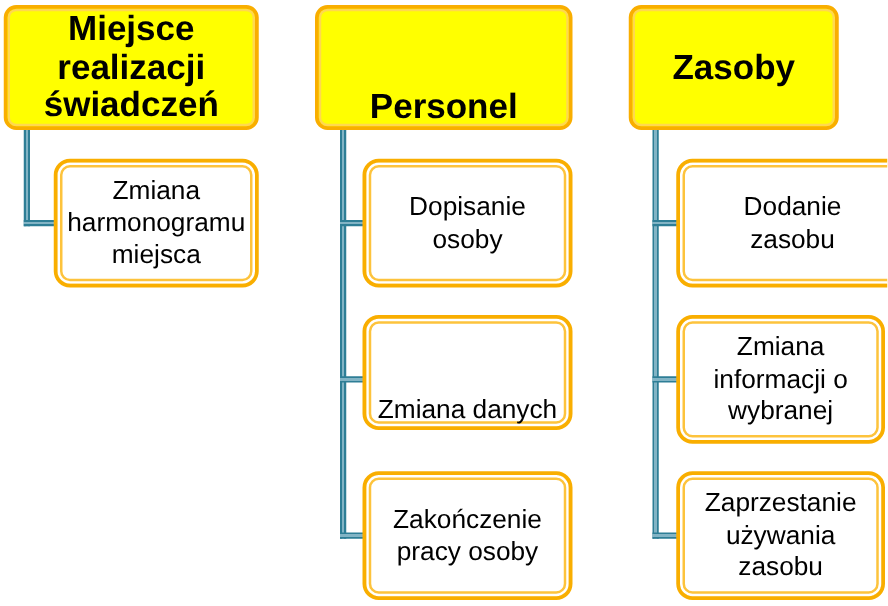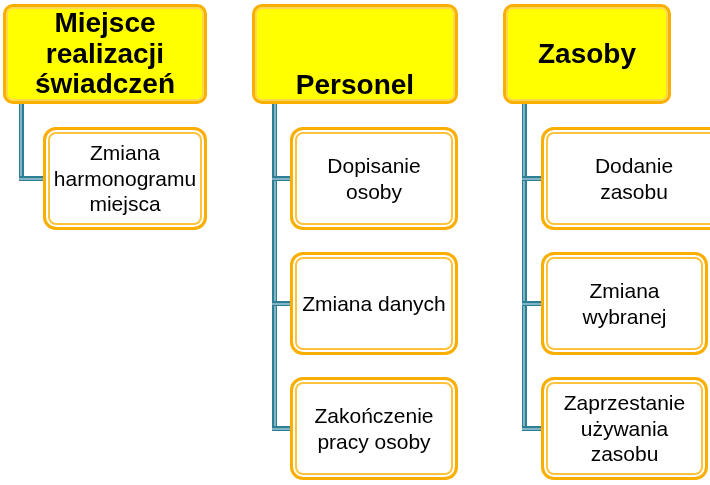--- a/index.html
+++ b/index.html
@@ -149,6 +149,7 @@
   <div class="box child c3r2">
     <div class="label">
       <span>Zmiana</span>
+      <span>informacji o</span>
       <span>wybranej</span>
     </div>
   </div>

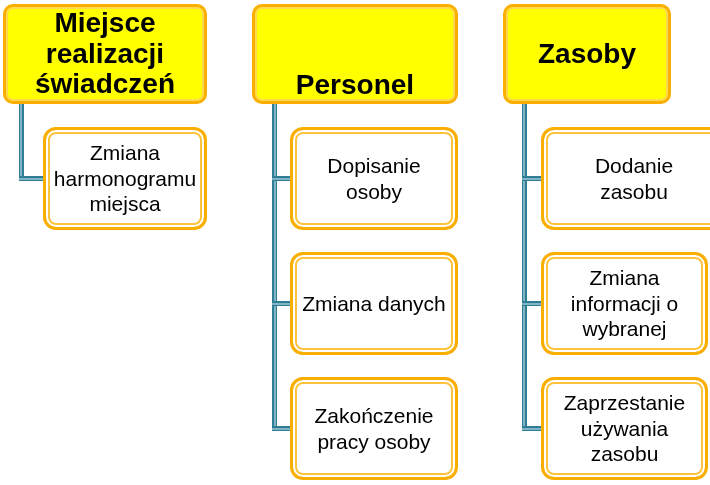--- a/index.html
+++ b/index.html
@@ -46,7 +46,7 @@
   .h3 { left: 503px; top: 4px; width: 168px; height: 100px; }
   .c1r1 { left: 43px;  top: 127px; width: 164px; height: 103px; }
   .c2r1 { left: 290px; top: 127px; width: 168px; height: 103px; }
-  .c2r2 { left: 290px; top: 252px; width: 168px; height: 103px; }
+  .c2r2 { left: 290px; top: 252px; width: 168px; height: 92px; align-items: flex-end; }
   .c2r3 { left: 290px; top: 377px; width: 168px; height: 103px; }
   .c3r1 { left: 541px; top: 127px; width: 186px; height: 103px; }
   .c3r2 { left: 541px; top: 252px; width: 167px; height: 103px; }

